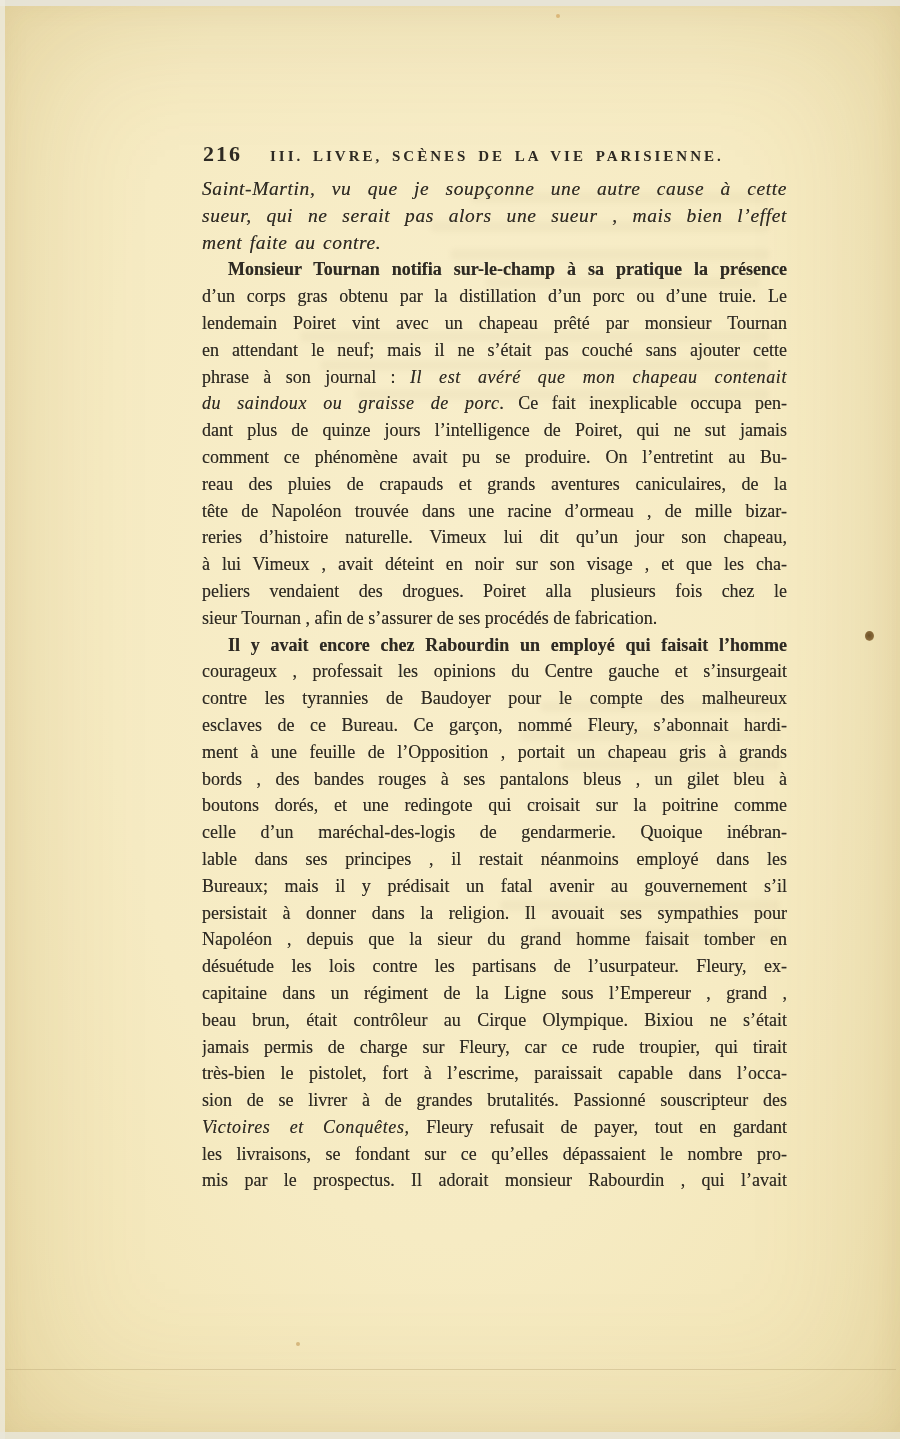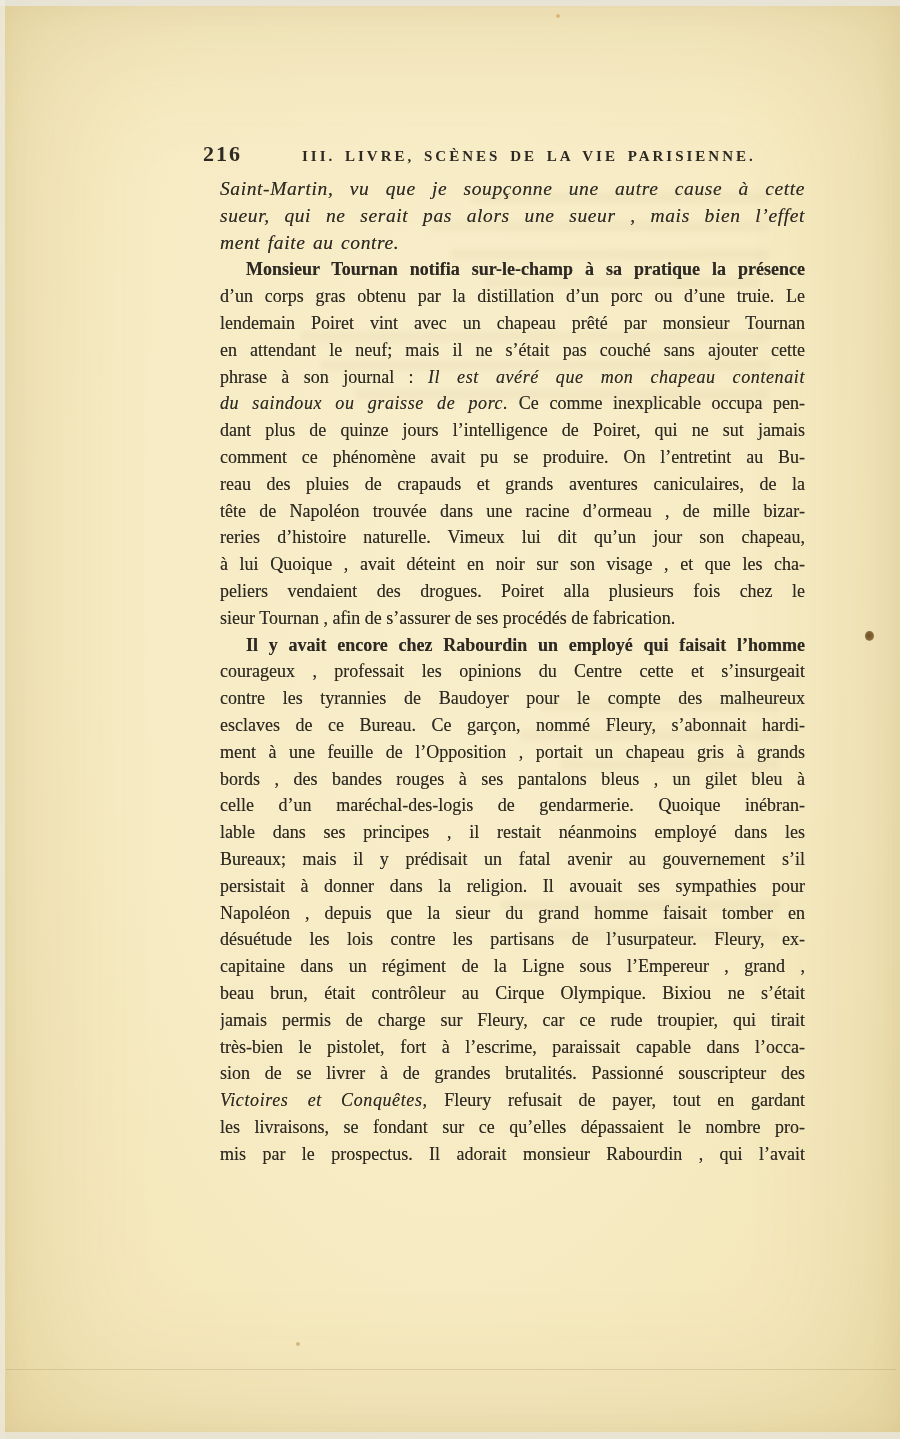--- a/index.html
+++ b/index.html
@@ -27,7 +27,6 @@
     position: absolute; left: 203px; top: 141px; width: 585px;
     display: flex; align-items: baseline;
     color: #2e2a23;
-    gap: 32px;
   }
   .page-number {
     font-size: 22px; font-weight: 700; letter-spacing: 2px;

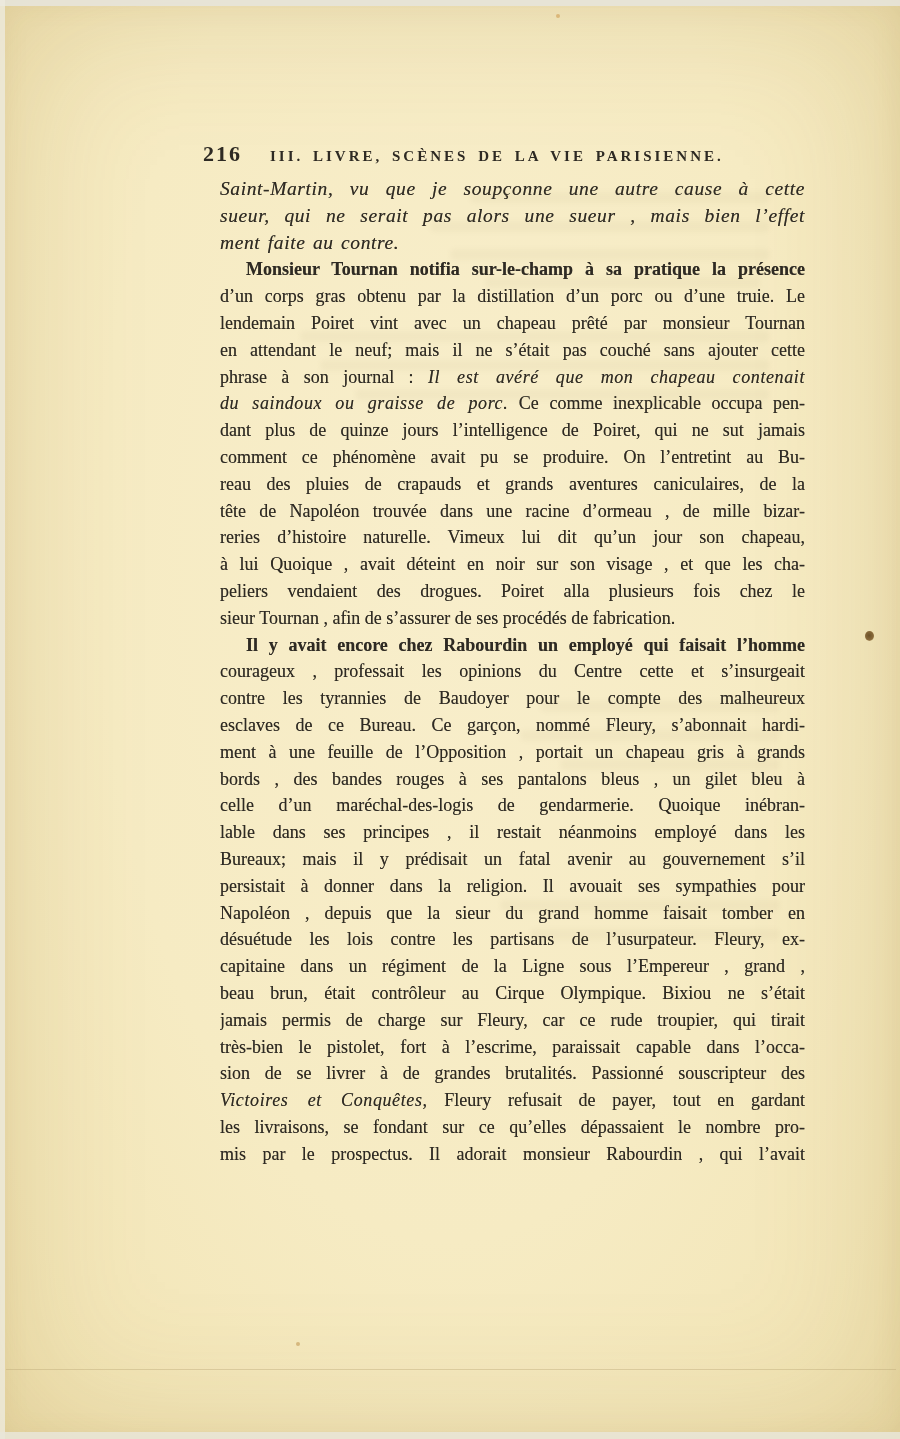--- a/index.html
+++ b/index.html
@@ -40,7 +40,7 @@
 
   
   .text-block {
-    position: absolute; left: 220px; top: 176px; width: 585px;
+    position: absolute; left: 202px; top: 176px; width: 585px;
     color: #2e2a23;
     text-shadow: 0 0 0.4px rgba(46,42,35,0.55);
   }

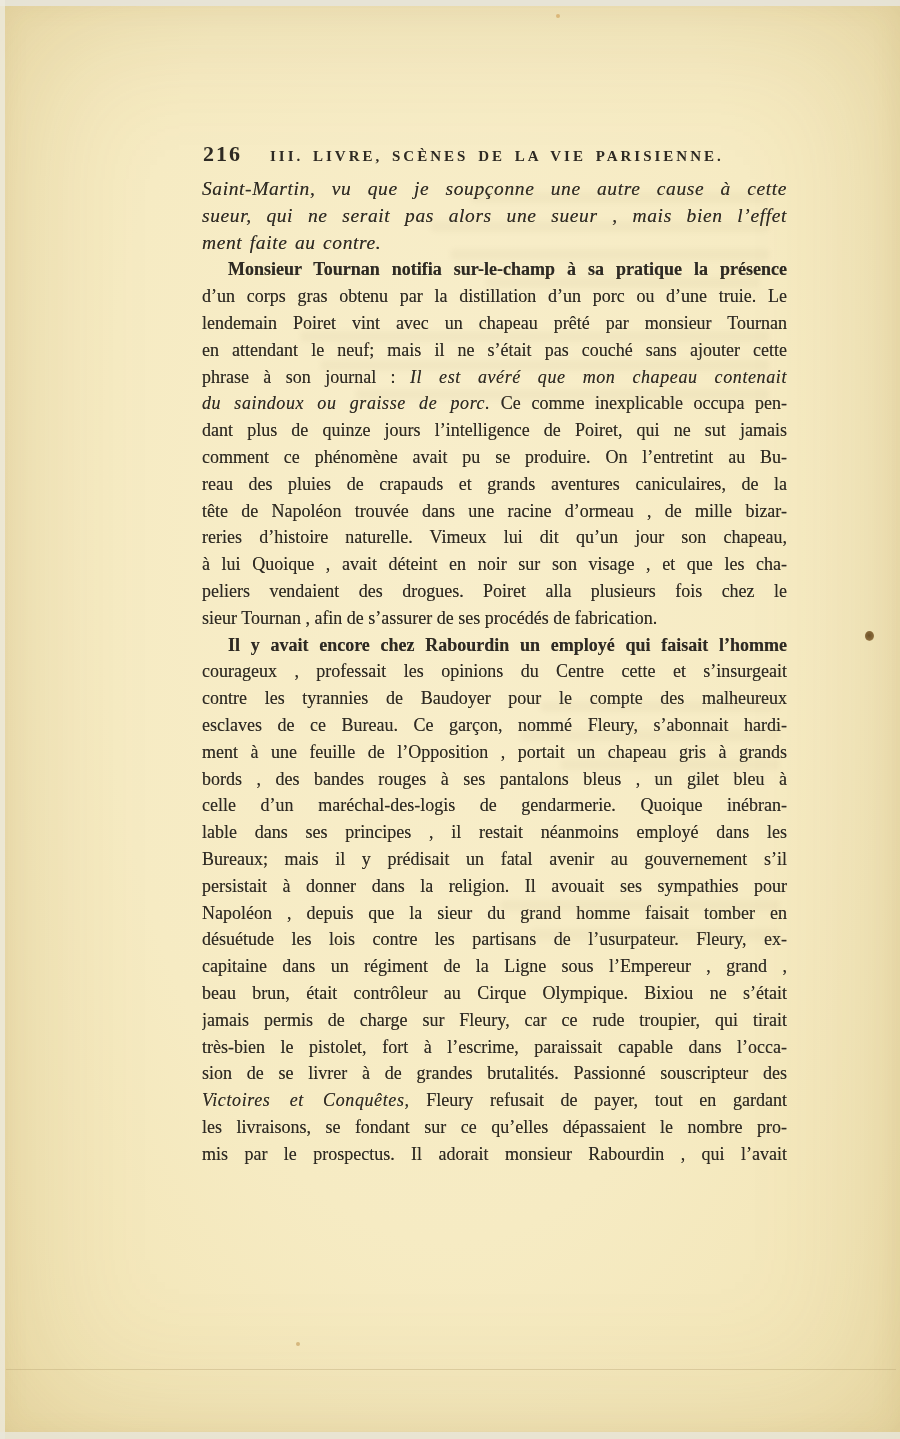--- a/index.html
+++ b/index.html
@@ -106,7 +106,7 @@
     <div class="line"><span class="seg">lendemain Poiret vint avec un chapeau prêté par monsieur Tournan</span></div>
     <div class="line"><span class="seg">en attendant le neuf; mais il ne s’était pas couché sans ajouter cette</span></div>
     <div class="line"><span class="seg">phrase à son journal : </span><span class="seg it">Il est avéré que mon chapeau contenait</span></div>
-    <div class="line"><span class="seg it">du saindoux ou graisse de porc.</span><span class="seg"> Ce comme inexplicable occupa pen-</span></div>
+    <div class="line"><span class="seg it">du saindoux ou graisse de porc.</span><span class="seg"> Ce fait inexplicable occupa pen-</span></div>
     <div class="line"><span class="seg">dant plus de quinze jours l’intelligence de Poiret, qui ne sut jamais</span></div>
     <div class="line"><span class="seg">comment ce phénomène avait pu se produire. On l’entretint au Bu-</span></div>
     <div class="line"><span class="seg">reau des pluies de crapauds et grands aventures caniculaires, de la</span></div>

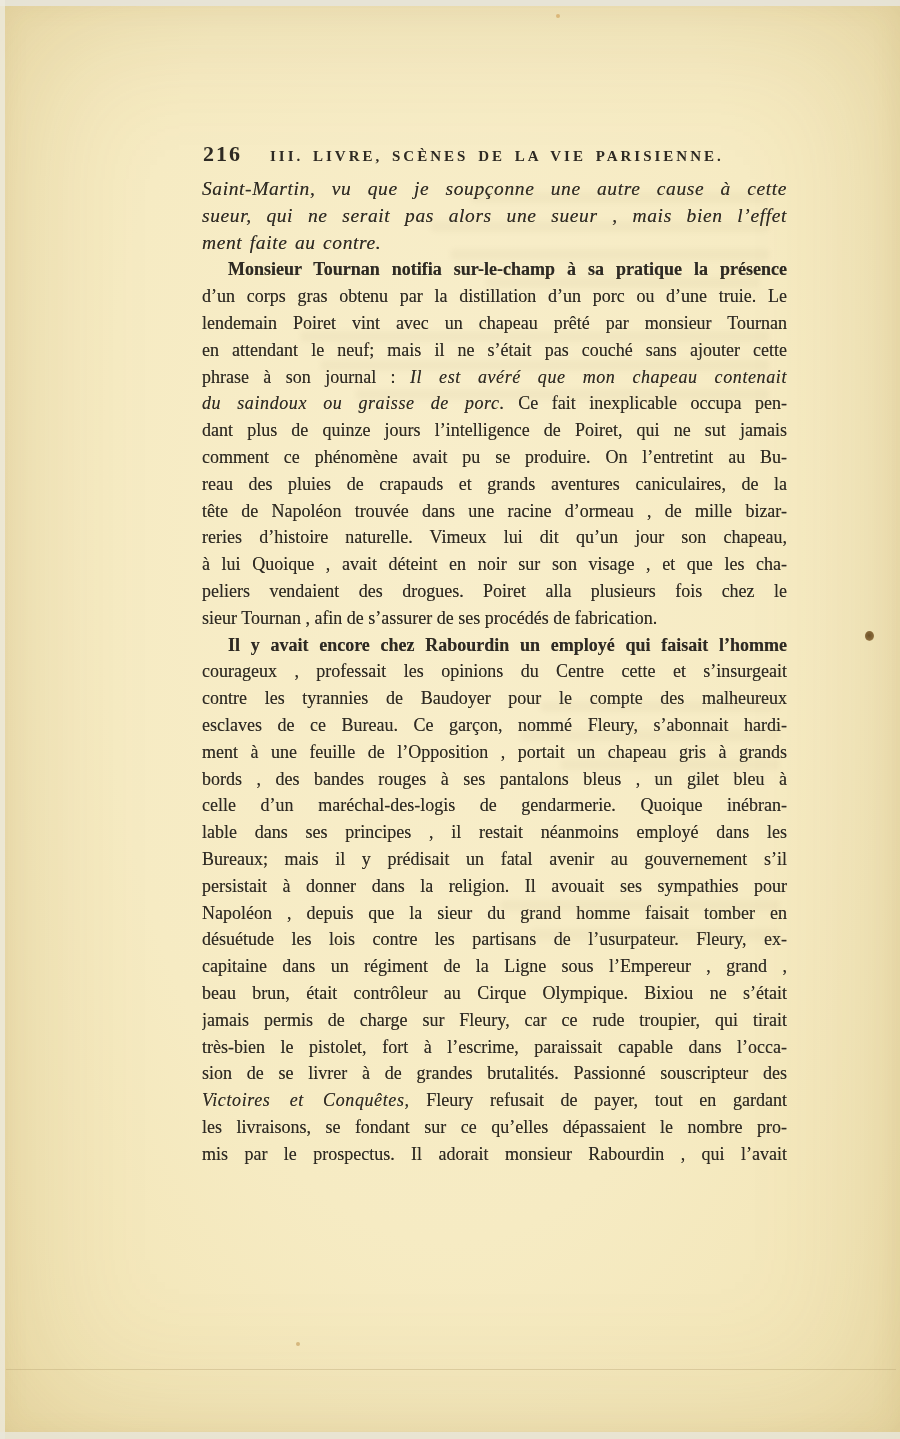--- a/index.html
+++ b/index.html
@@ -112,7 +112,7 @@
     <div class="line"><span class="seg">reau des pluies de crapauds et grands aventures caniculaires, de la</span></div>
     <div class="line"><span class="seg">tête de Napoléon trouvée dans une racine d’ormeau , de mille bizar-</span></div>
     <div class="line"><span class="seg">reries d’histoire naturelle. Vimeux lui dit qu’un jour son chapeau,</span></div>
-    <div class="line"><span class="seg">à lui Quoique , avait déteint en noir sur son visage , et que les cha-</span></div>
+    <div class="line"><span class="seg">à lui Vimeux , avait déteint en noir sur son visage , et que les cha-</span></div>
     <div class="line"><span class="seg">peliers vendaient des drogues. Poiret alla plusieurs fois chez le</span></div>
     <div class="line endline"><span class="seg">sieur Tournan , afin de s’assurer de ses procédés de fabrication.</span></div>
     <div class="line indent"><span class="seg">Il y avait encore chez Rabourdin un employé qui faisait l’homme</span></div>

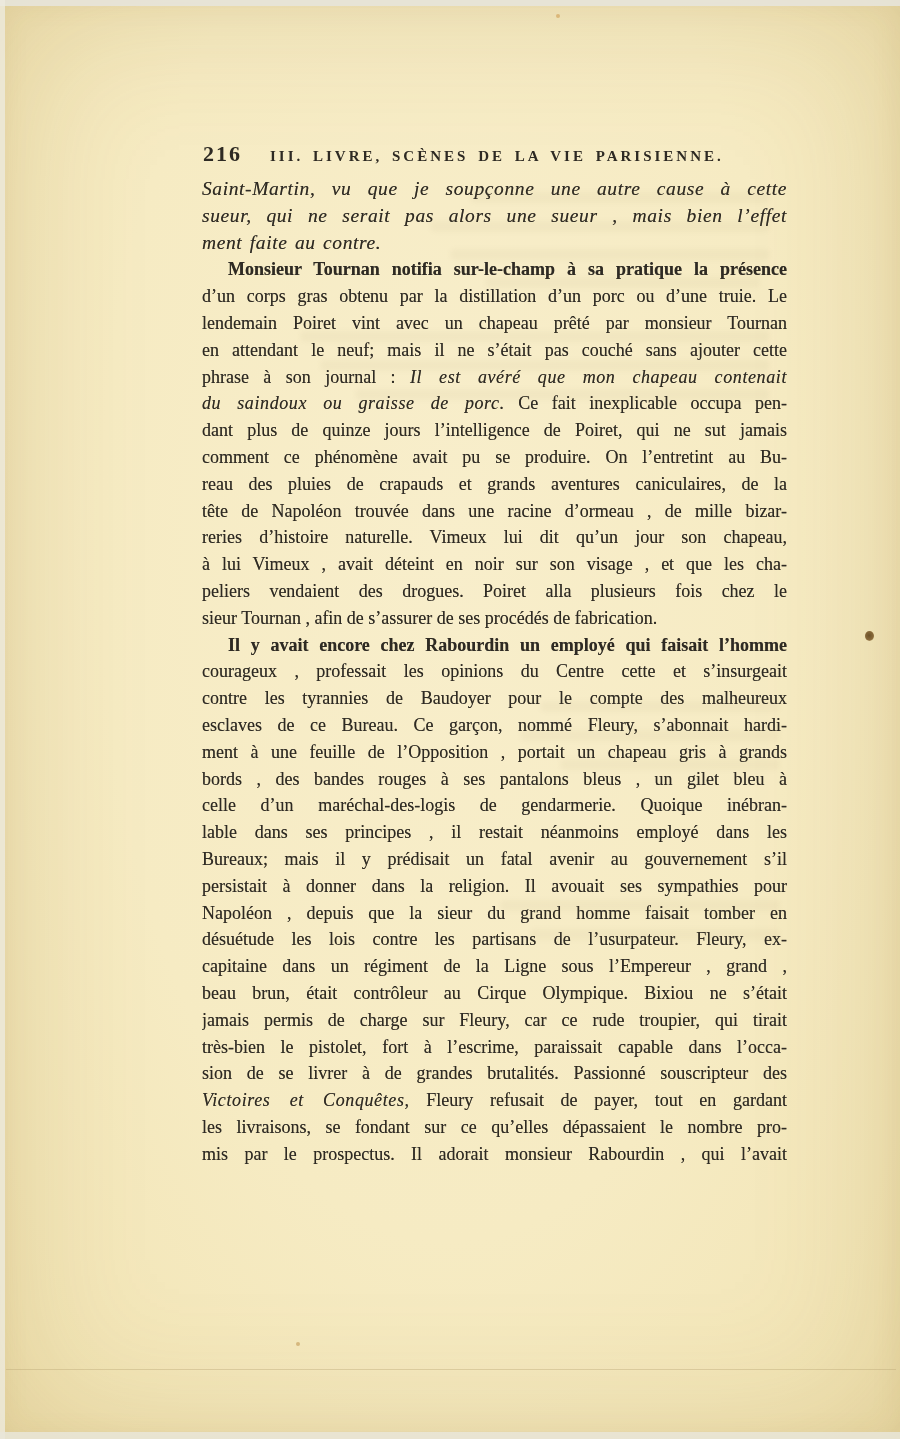--- a/index.html
+++ b/index.html
@@ -116,7 +116,7 @@
     <div class="line"><span class="seg">peliers vendaient des drogues. Poiret alla plusieurs fois chez le</span></div>
     <div class="line endline"><span class="seg">sieur Tournan , afin de s’assurer de ses procédés de fabrication.</span></div>
     <div class="line indent"><span class="seg">Il y avait encore chez Rabourdin un employé qui faisait l’homme</span></div>
-    <div class="line"><span class="seg">courageux , professait les opinions du Centre cette et s’insurgeait</span></div>
+    <div class="line"><span class="seg">courageux , professait les opinions du Centre gauche et s’insurgeait</span></div>
     <div class="line"><span class="seg">contre les tyrannies de Baudoyer pour le compte des malheureux</span></div>
     <div class="line"><span class="seg">esclaves de ce Bureau. Ce garçon, nommé Fleury, s’abonnait hardi-</span></div>
     <div class="line"><span class="seg">ment à une feuille de l’Opposition , portait un chapeau gris à grands</span></div>

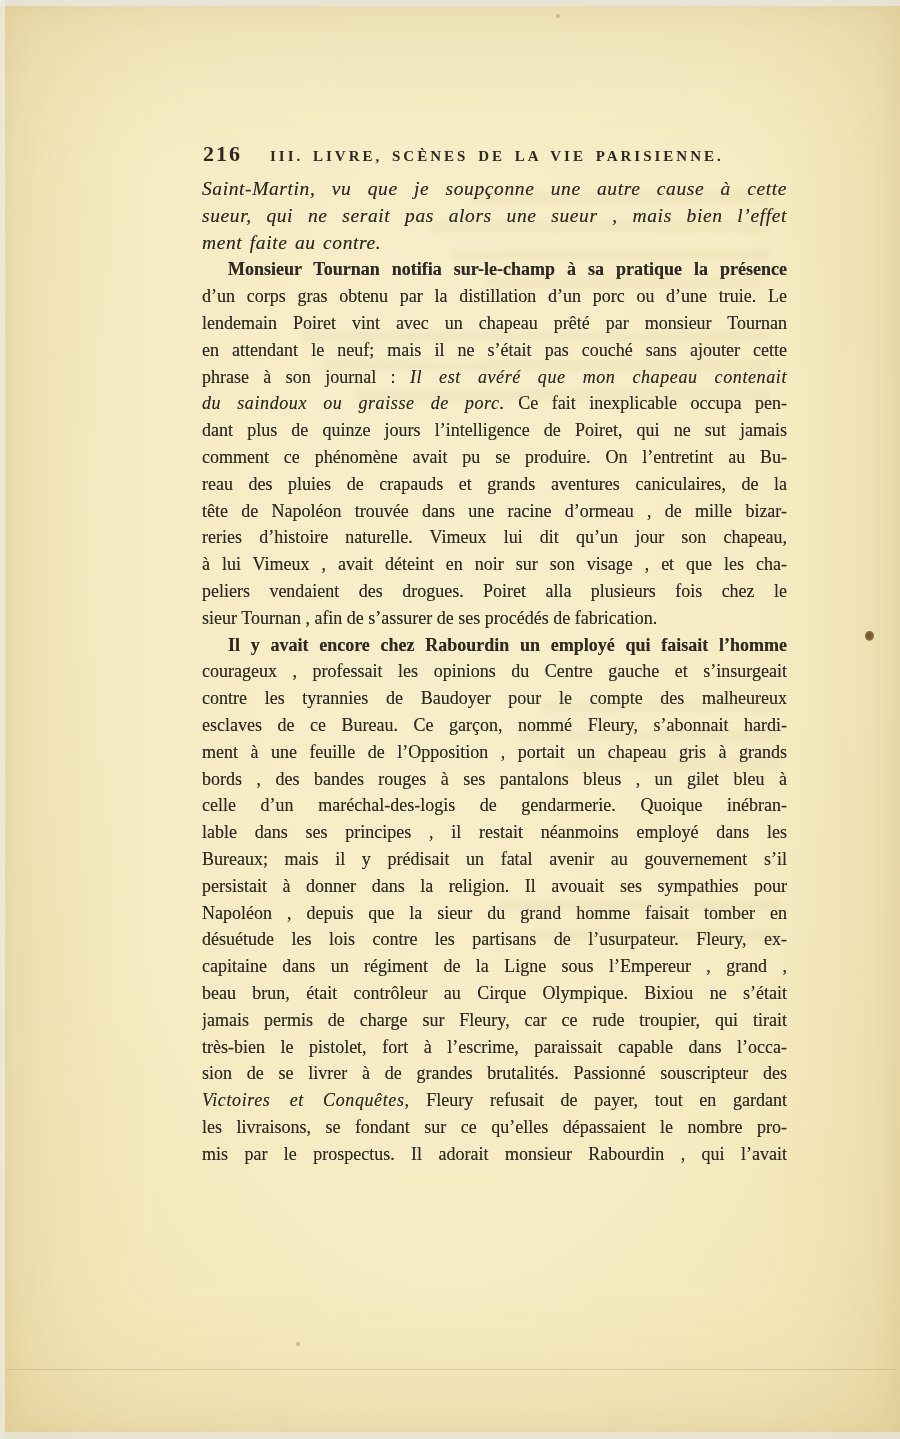--- a/index.html
+++ b/index.html
@@ -121,6 +121,7 @@
     <div class="line"><span class="seg">esclaves de ce Bureau. Ce garçon, nommé Fleury, s’abonnait hardi-</span></div>
     <div class="line"><span class="seg">ment à une feuille de l’Opposition , portait un chapeau gris à grands</span></div>
     <div class="line"><span class="seg">bords , des bandes rouges à ses pantalons bleus , un gilet bleu à</span></div>
+    <div class="line"><span class="seg">boutons dorés, et une redingote qui croisait sur la poitrine comme</span></div>
     <div class="line"><span class="seg">celle d’un maréchal-des-logis de gendarmerie. Quoique inébran-</span></div>
     <div class="line"><span class="seg">lable dans ses principes , il restait néanmoins employé dans les</span></div>
     <div class="line"><span class="seg">Bureaux; mais il y prédisait un fatal avenir au gouvernement s’il</span></div>

